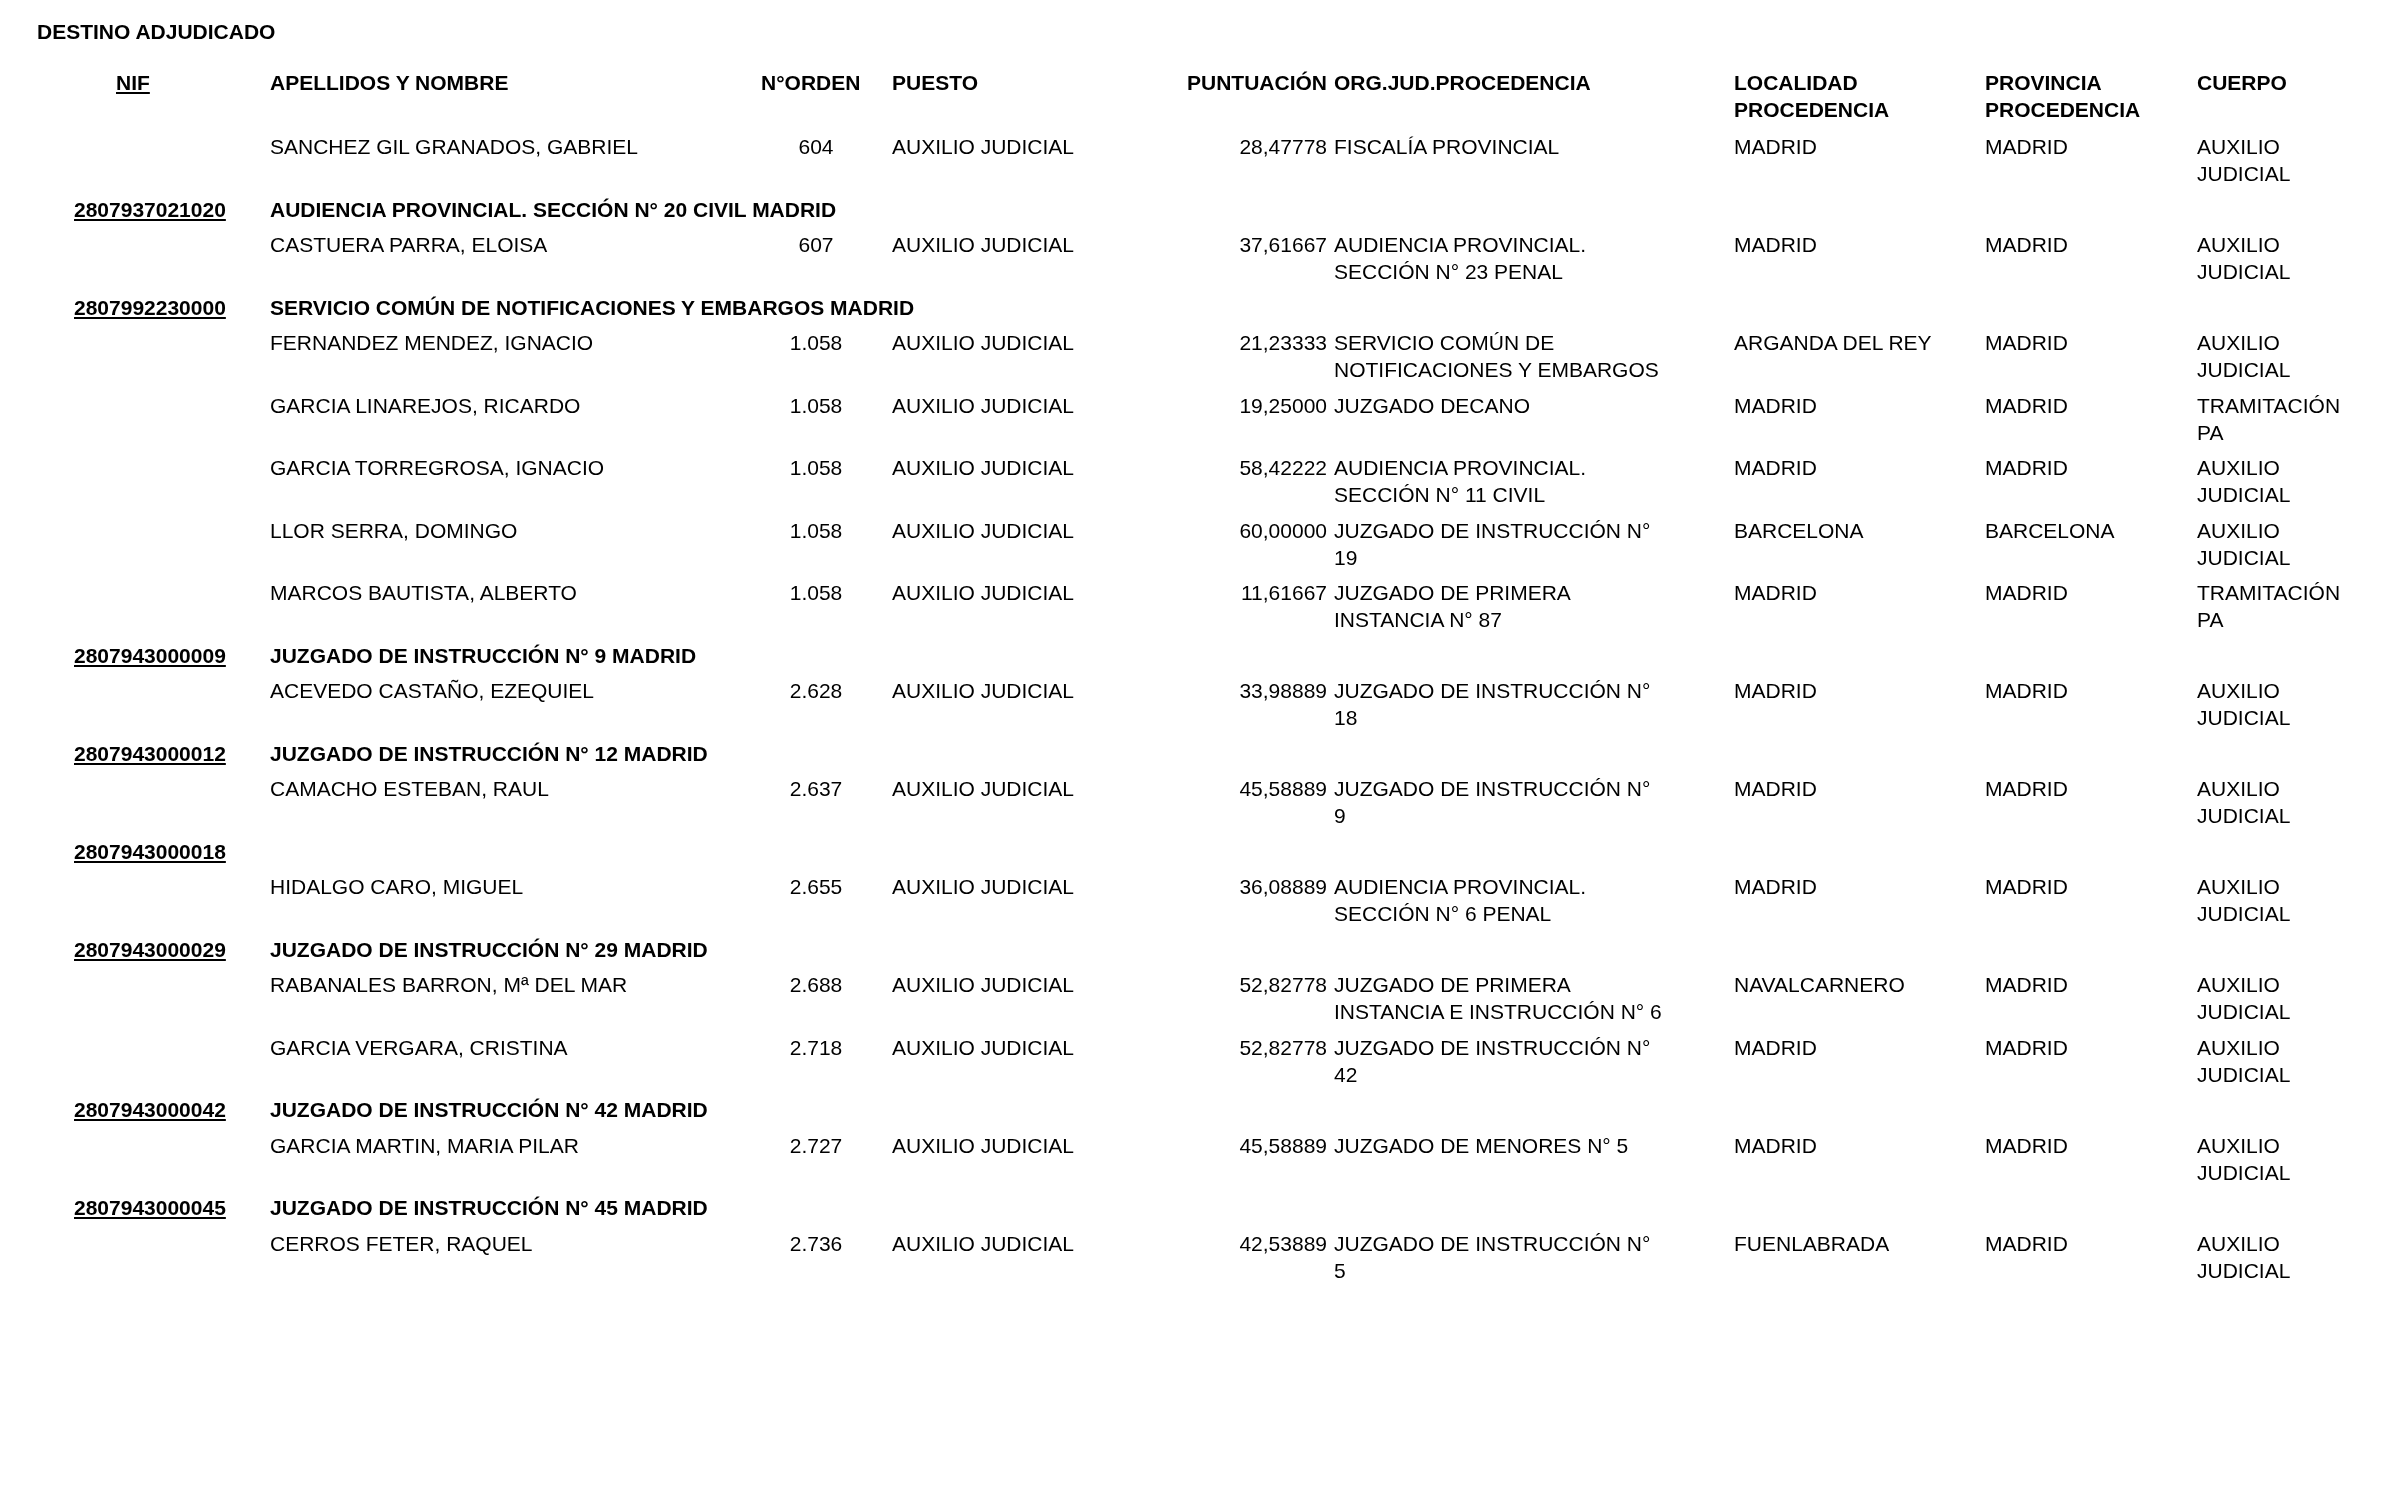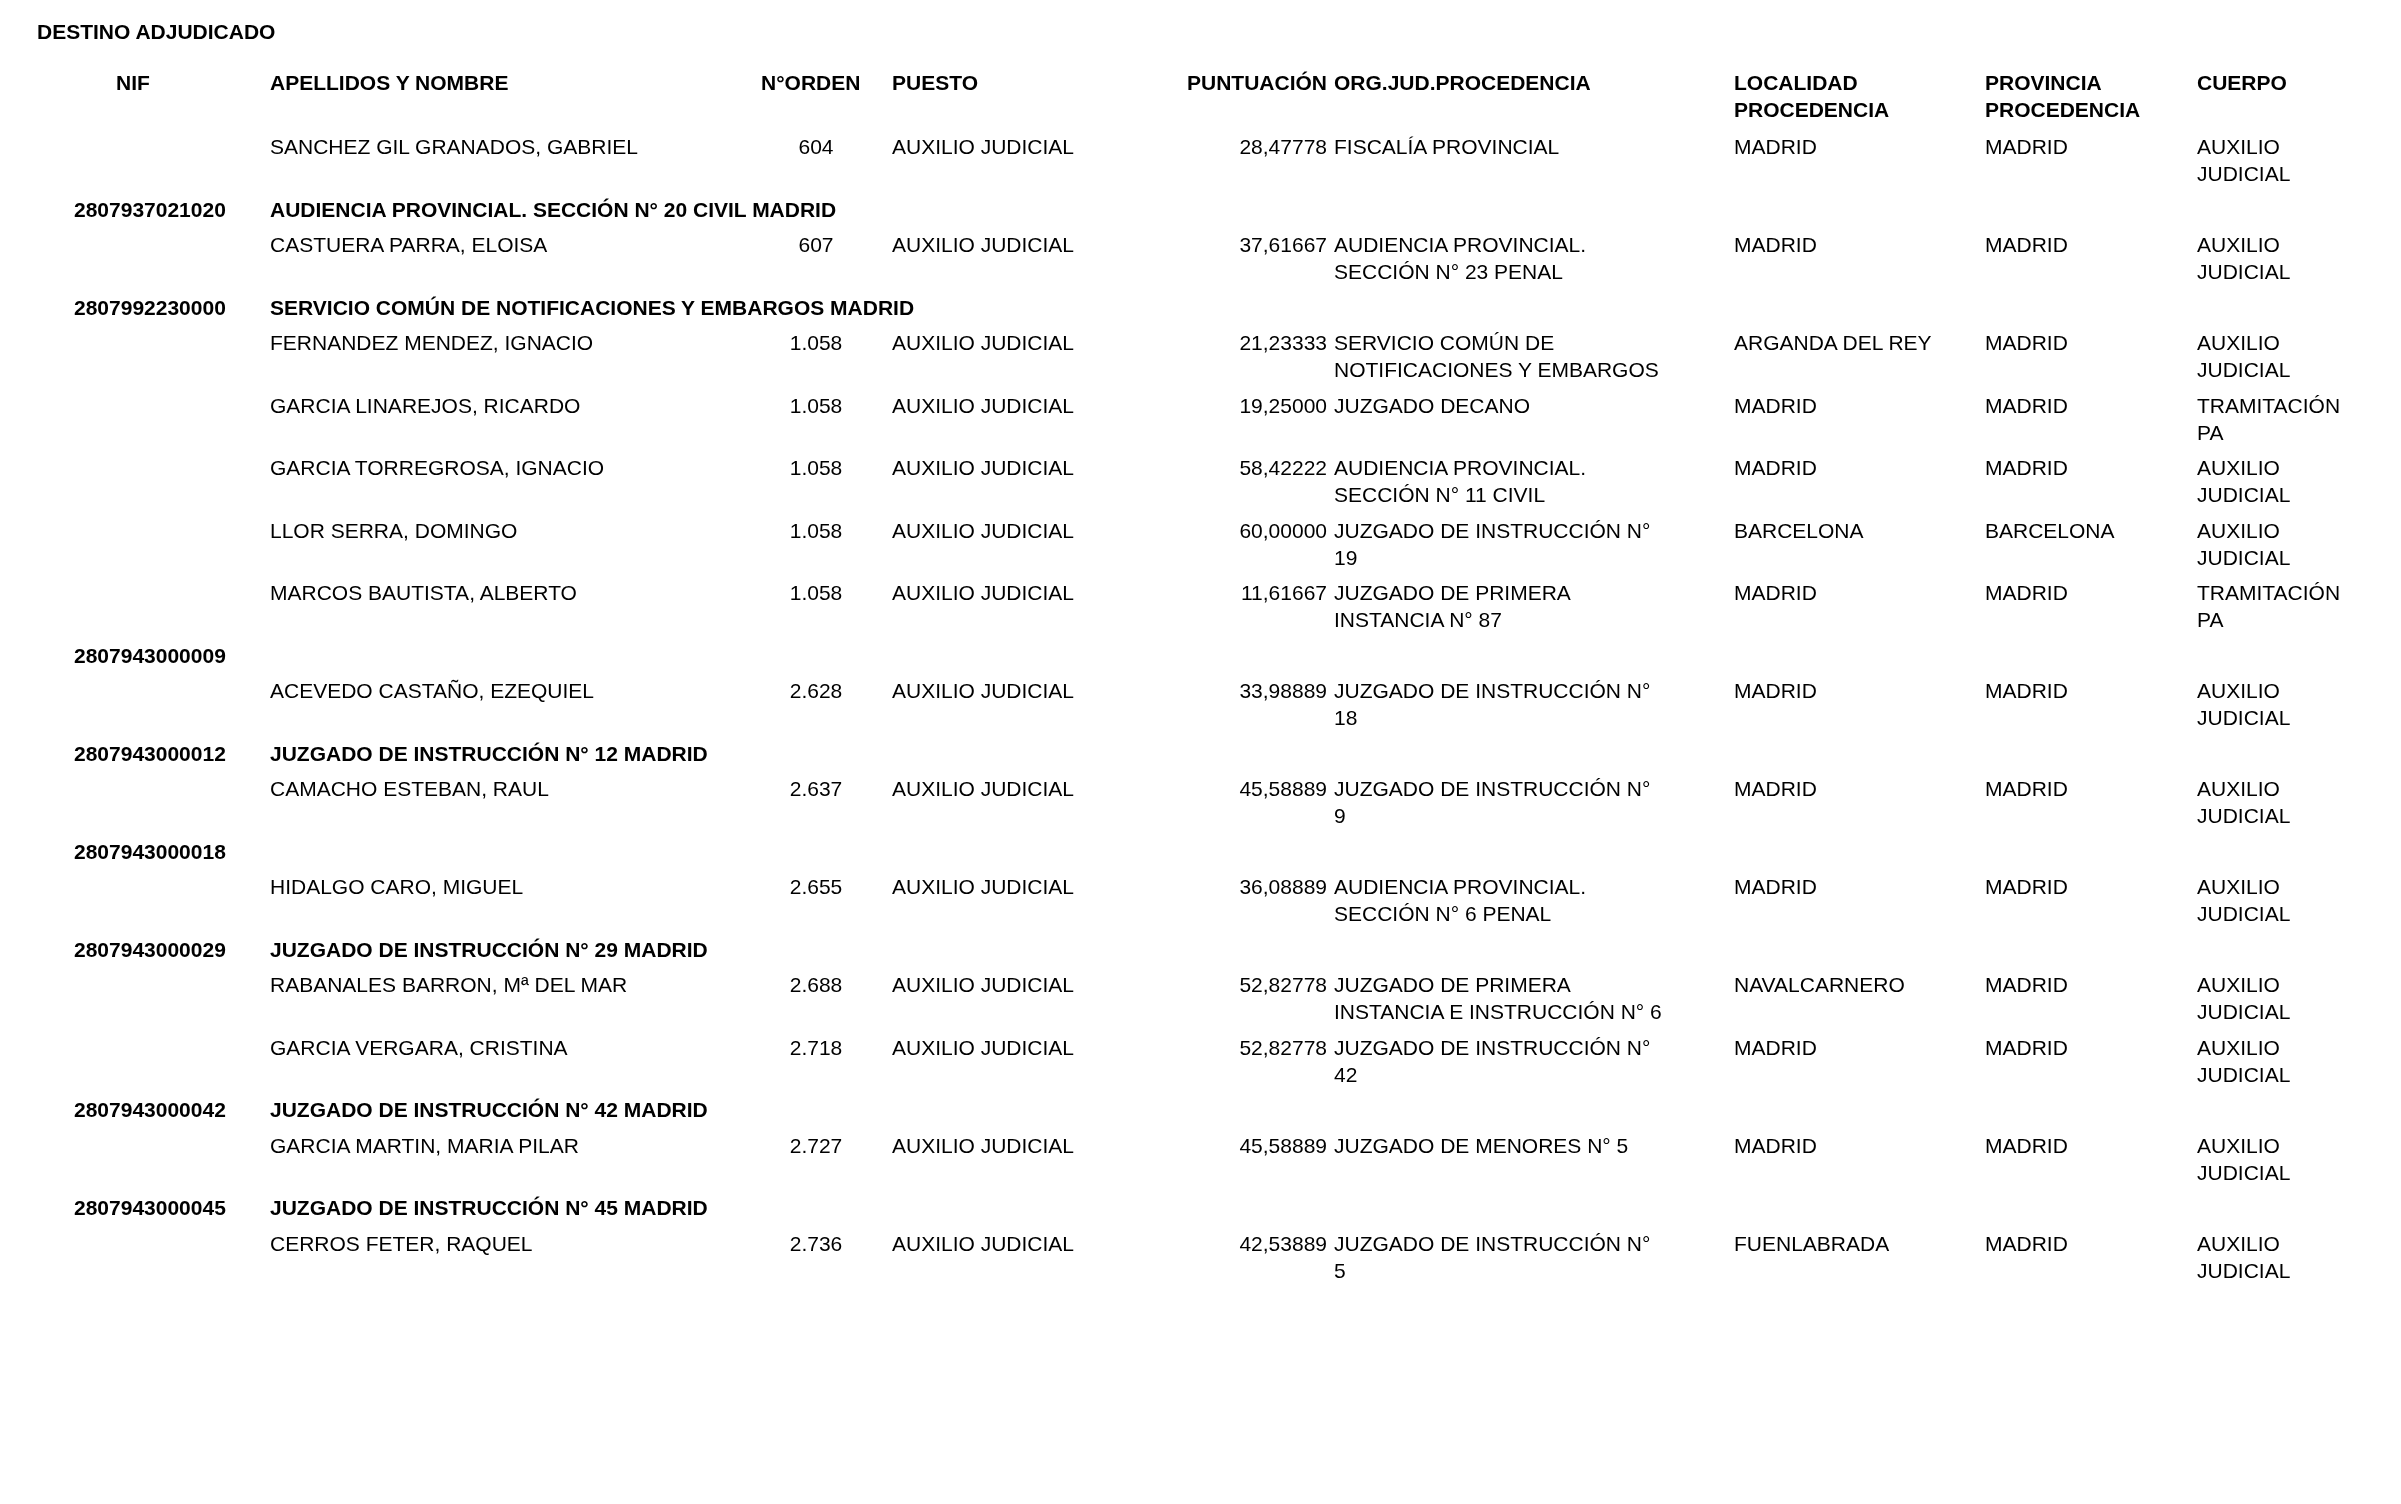--- a/index.html
+++ b/index.html
@@ -38,7 +38,7 @@
   }
   .header-row { font-weight: bold; margin-bottom: 10px; }
   .header-row .c-nif { padding-left: 79px; }
-  .c-nif { padding-left: 37px; font-weight: bold; }
+  .c-nif { padding-left: 37px; font-weight: bold; text-decoration: underline; }
   .c-puntuacion { text-align: right; padding-right: 7px; }
   .person-row { margin-bottom: 8.5px; }
   .person-row .c-orden { text-align: center; padding-right: 21px; }

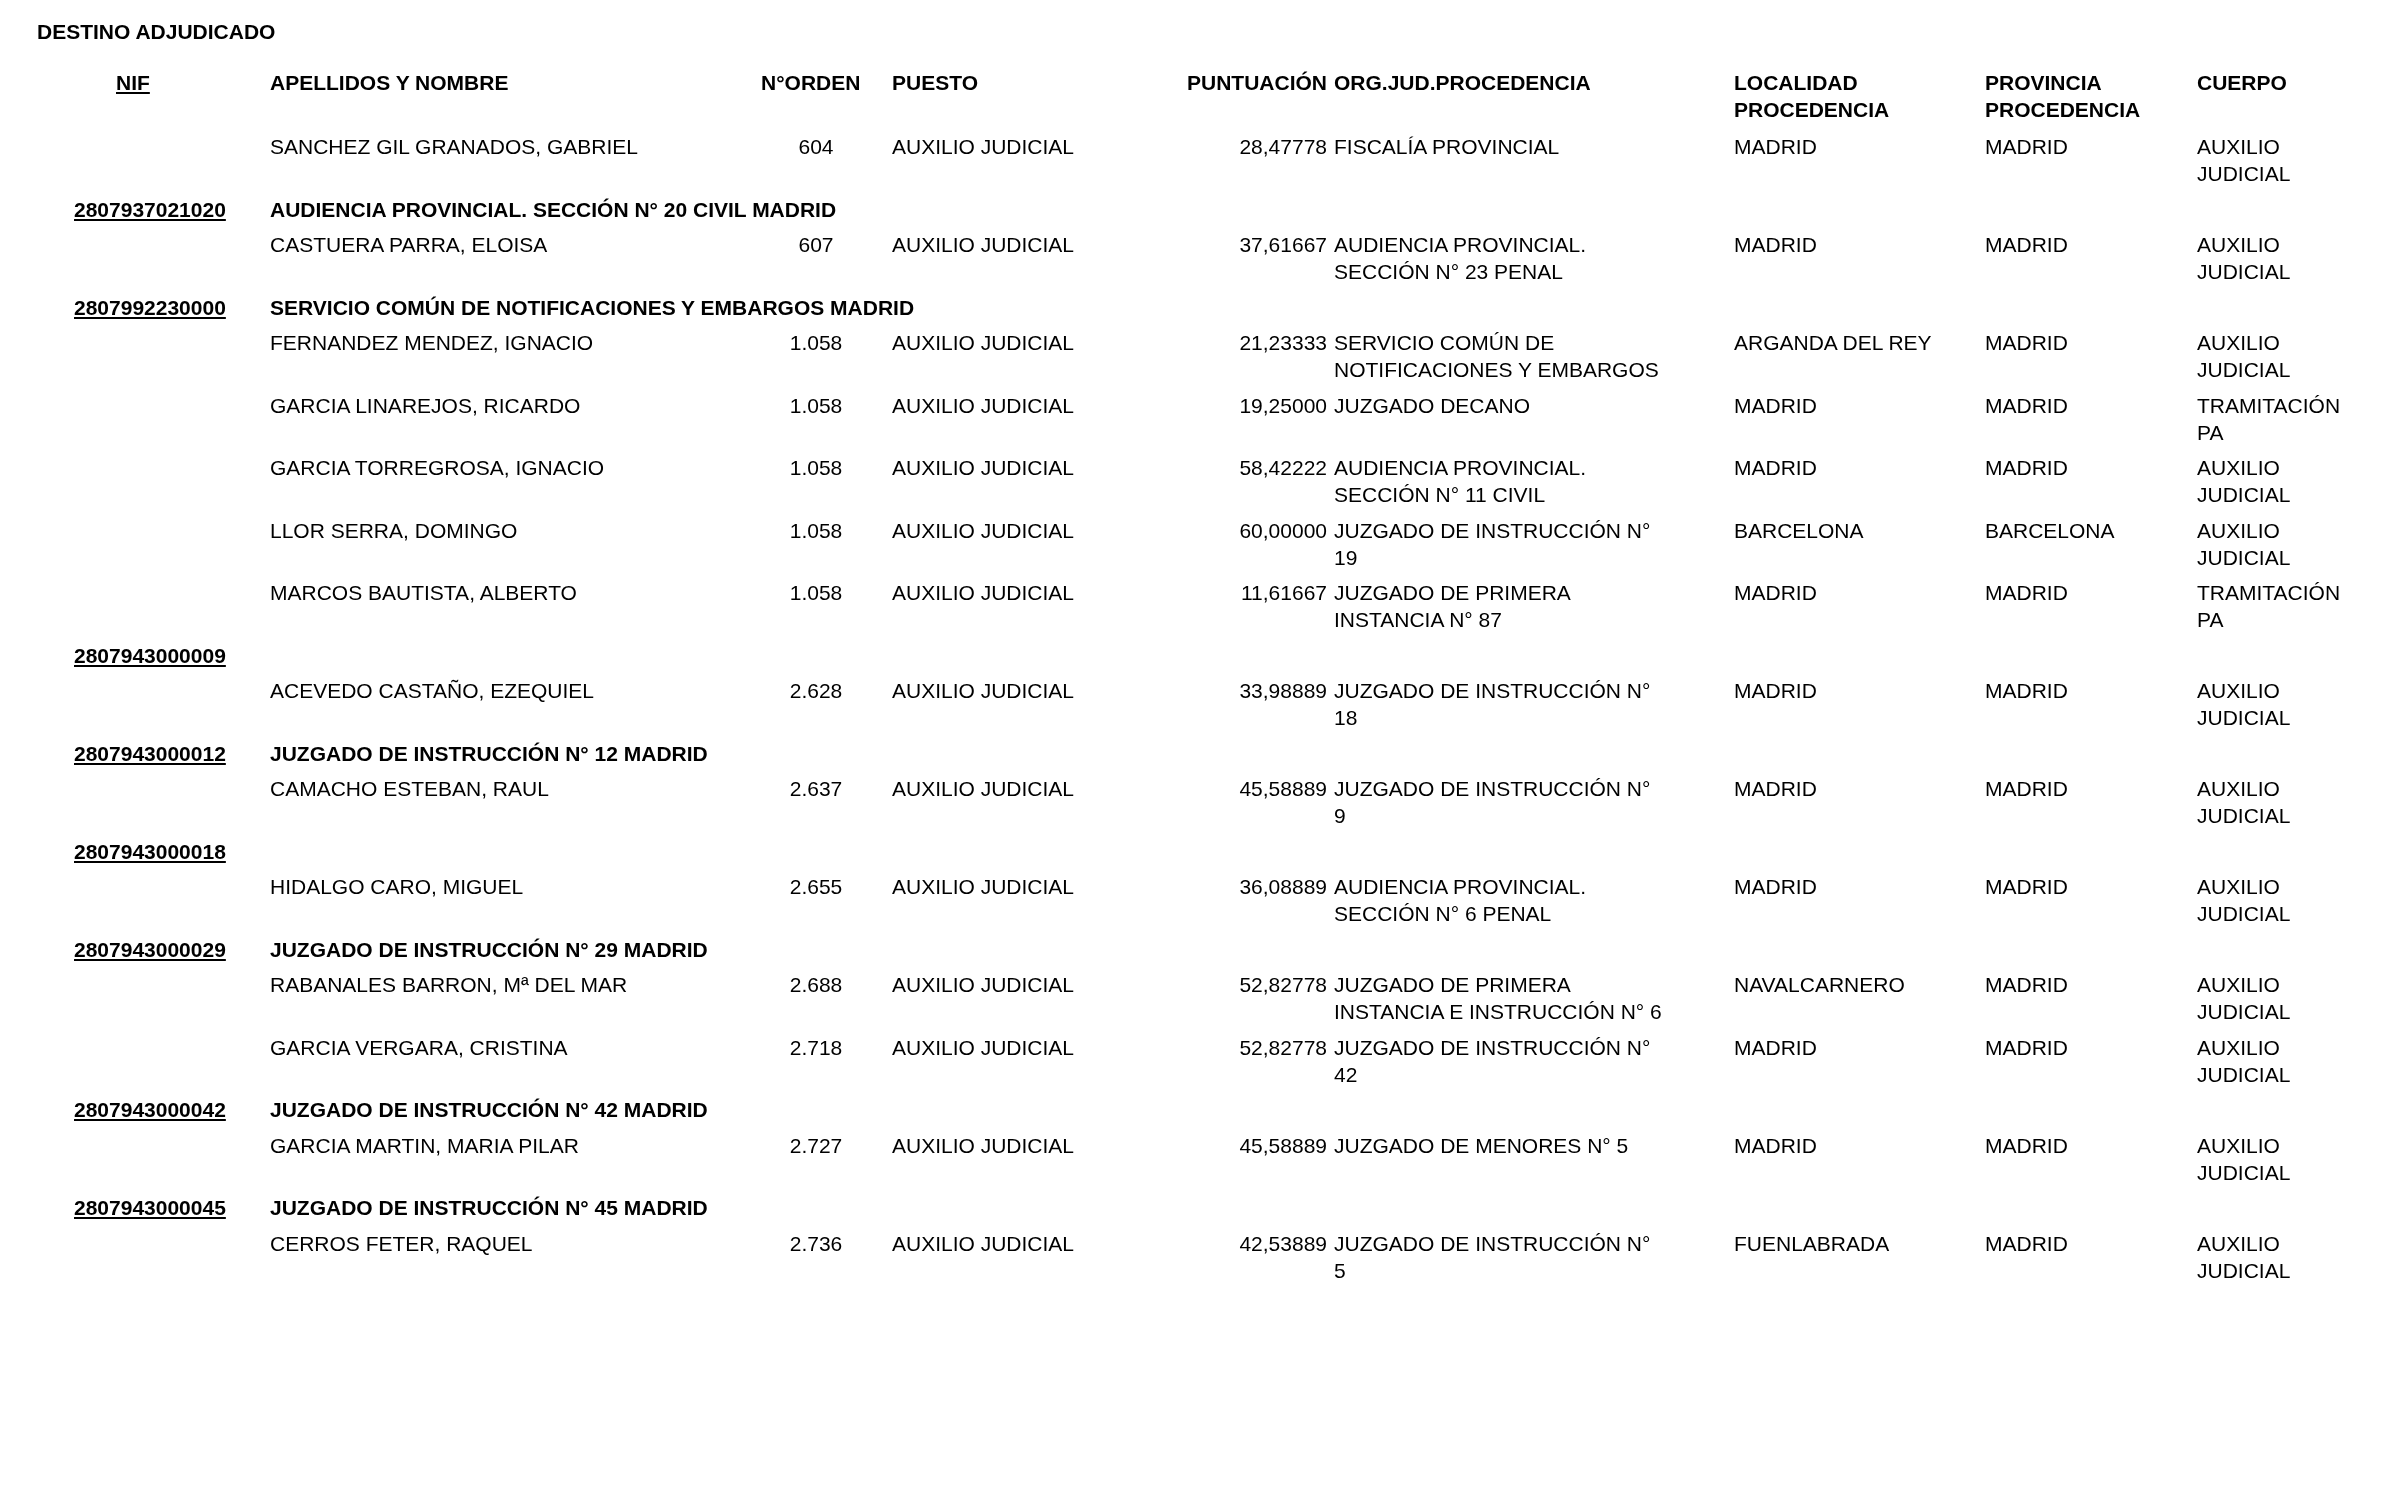--- a/index.html
+++ b/index.html
@@ -173,6 +173,7 @@
       </div>
       <div class="row section-row">
         <div class="cell c-nif">2807943000009</div>
+        <div class="cell c-section-label">JUZGADO DE INSTRUCCIÓN N° 9 MADRID</div>
       </div>
       <div class="row person-row">
         <div class="cell c-nif"></div>

